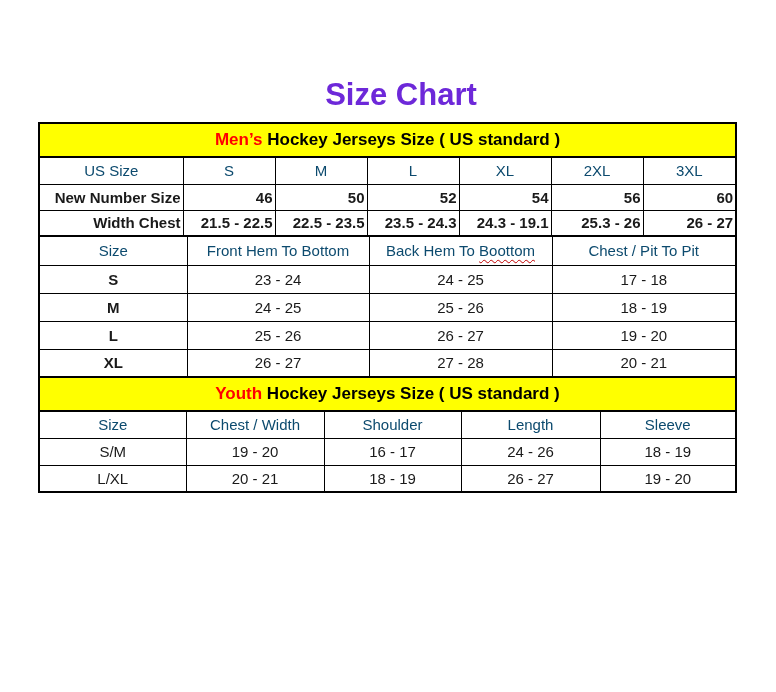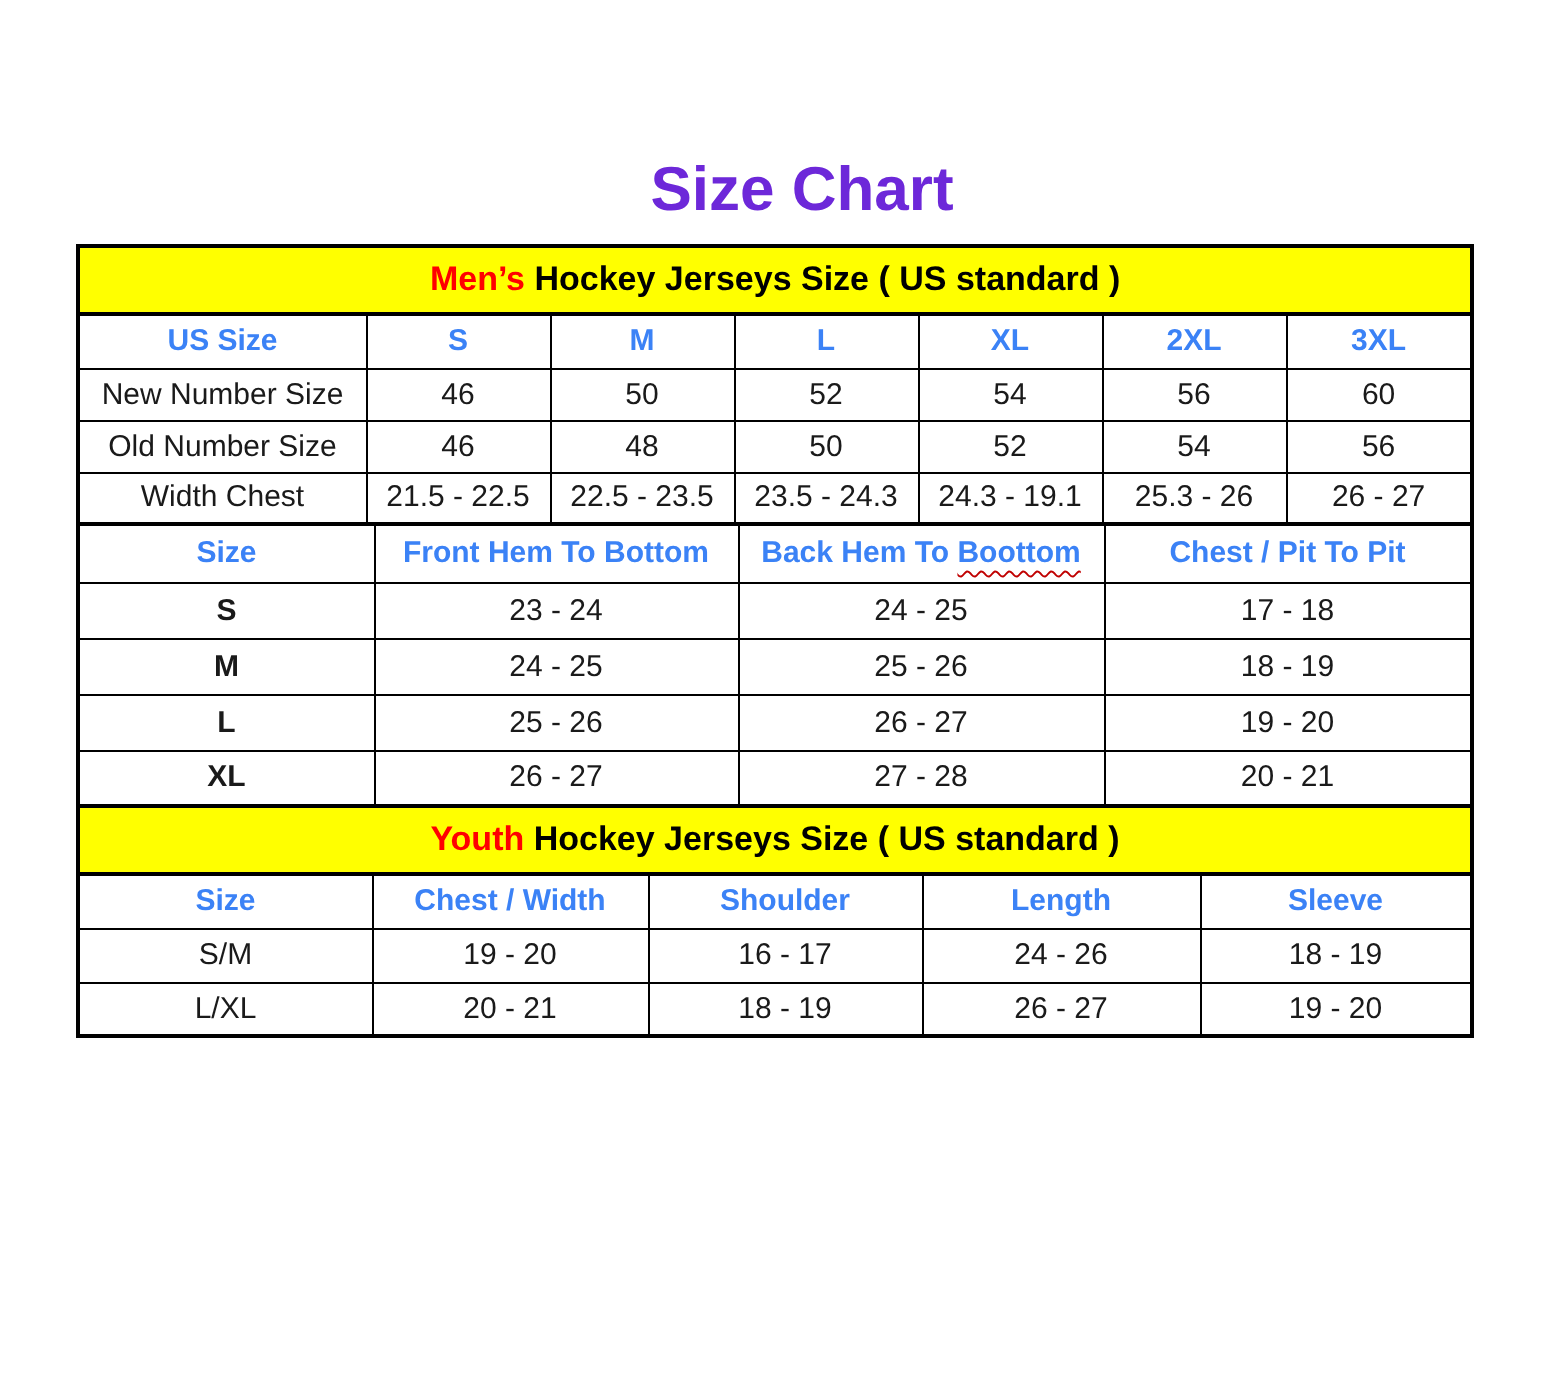--- a/index.html
+++ b/index.html
@@ -56,7 +56,7 @@
   }
   .banner-highlight { color: #FF0000; }
 
-  .col-head { font-weight: bold; height: 27px; color: #3b82f6; }
+  .col-head { font-weight: normal; height: 27px; color: #0c4a6e; }
 
   .t-mens tbody th,
   .t-mens tbody td { height: 26px; font-weight: normal; }

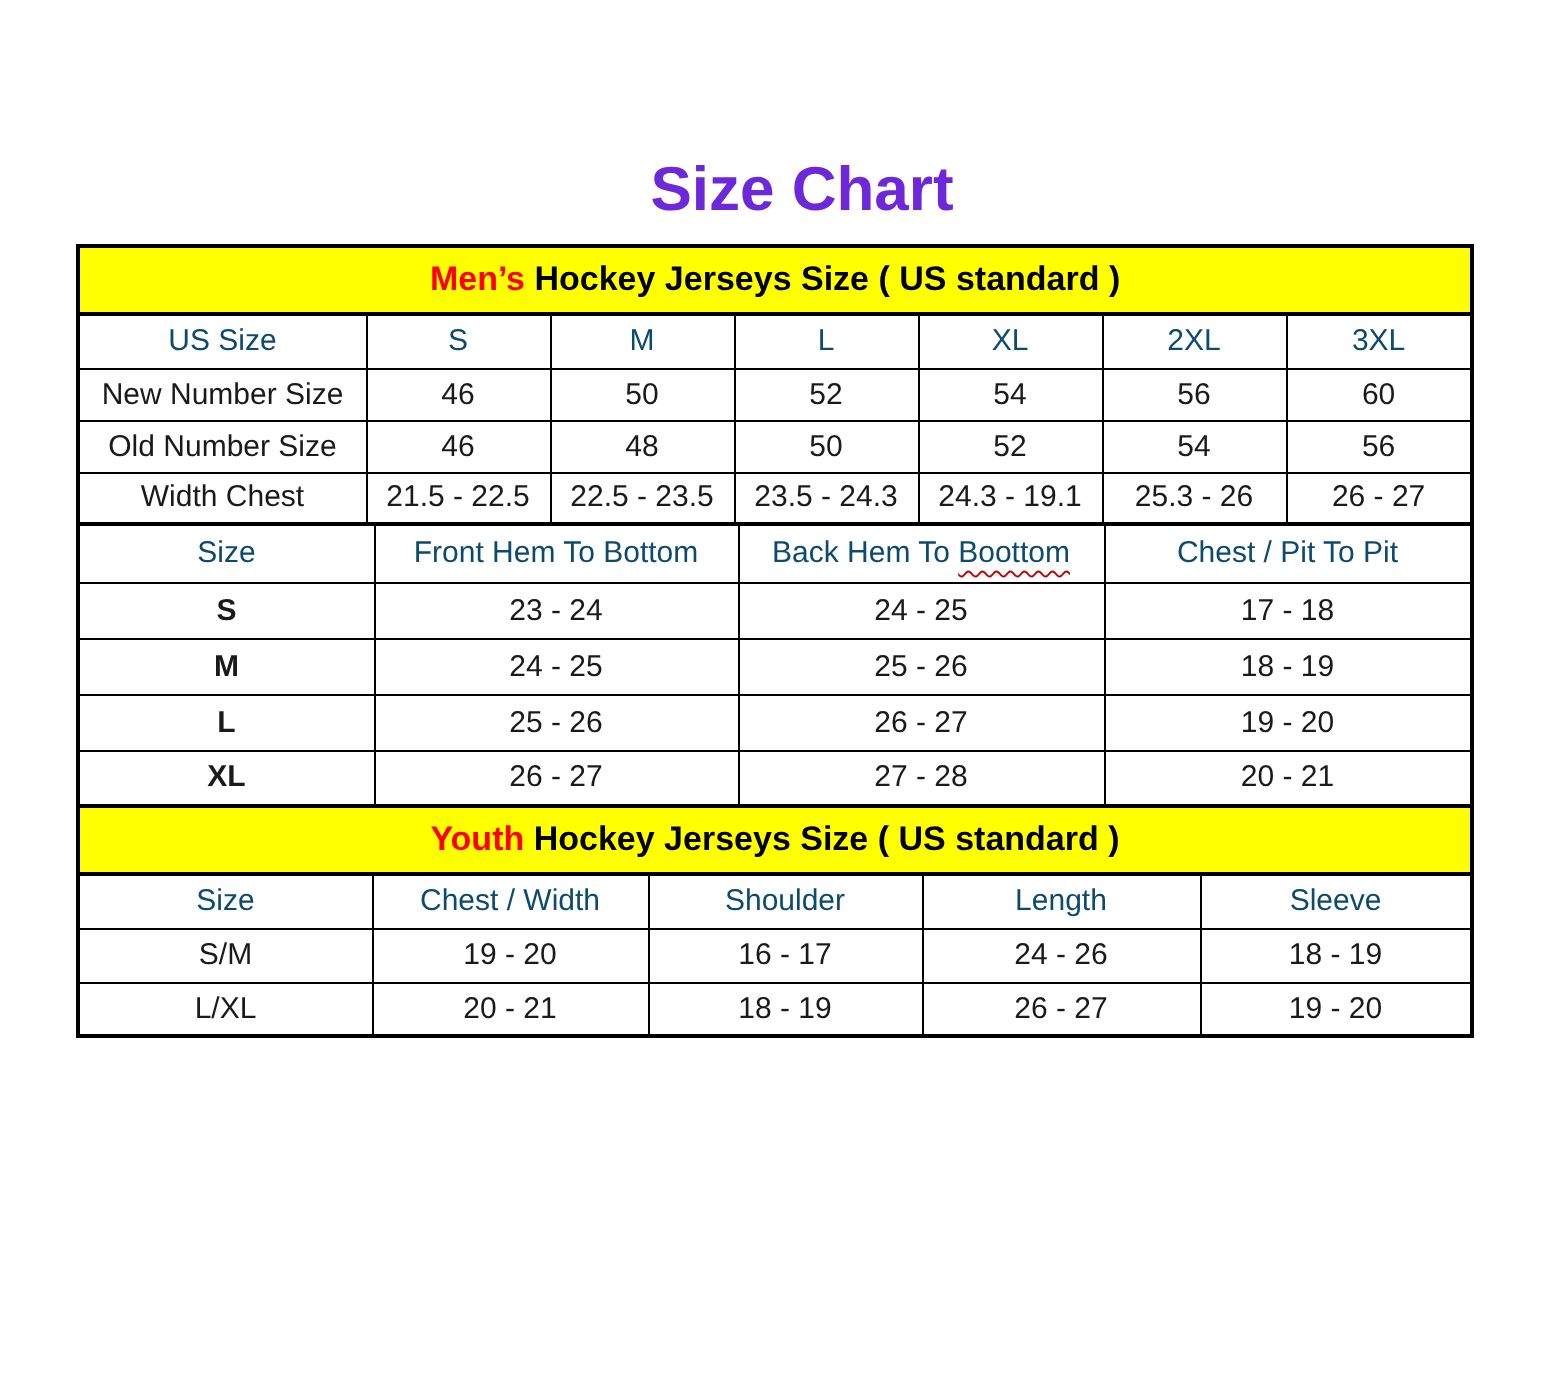--- a/index.html
+++ b/index.html
@@ -59,7 +59,7 @@
   .col-head { font-weight: normal; height: 27px; color: #0c4a6e; }
 
   .t-mens tbody th,
-  .t-mens tbody td { height: 26px; font-weight: normal; }
+  .t-mens tbody td { height: 26px; font-weight: bold; text-align: right; }
 
   .t-womens tbody td { height: 28px; font-weight: normal; }
   .t-womens tbody th { height: 28px; font-weight: bold; }

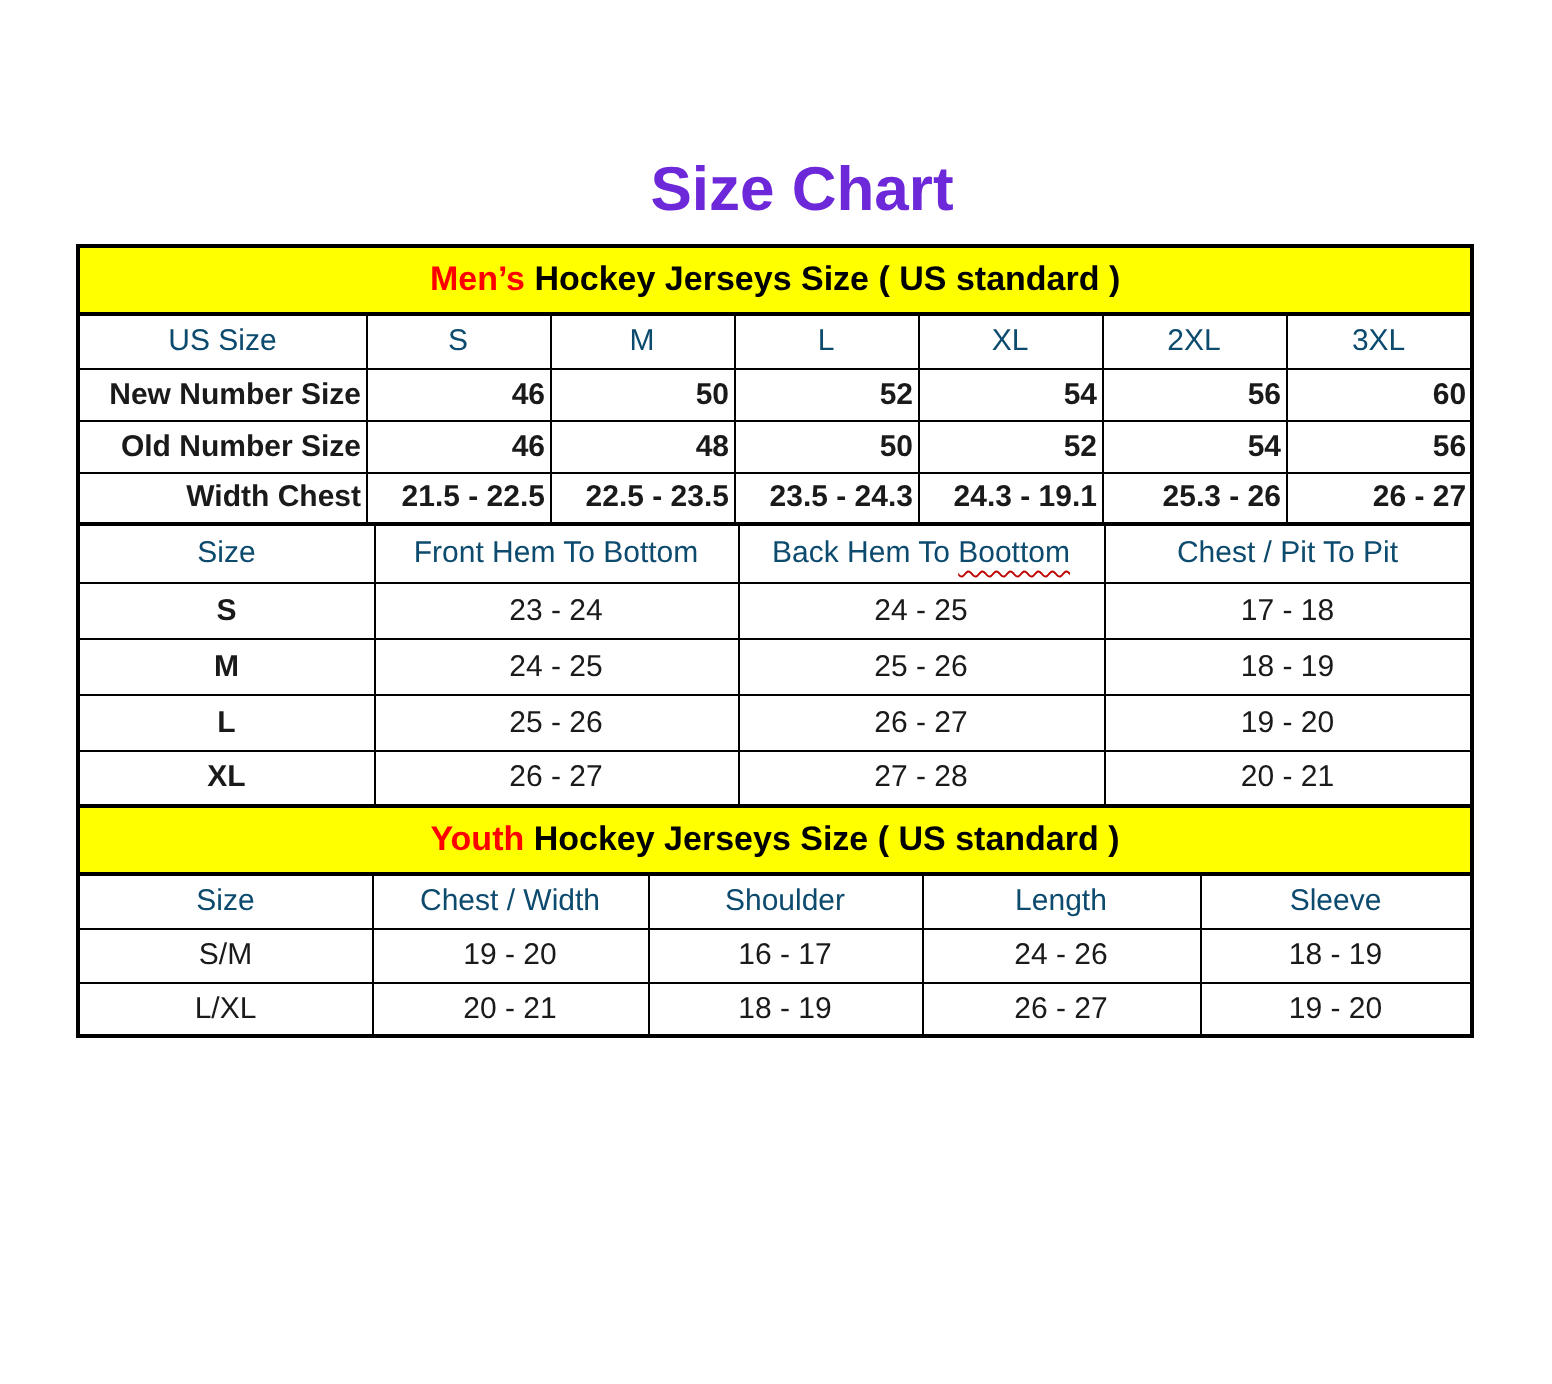--- a/index.html
+++ b/index.html
@@ -120,15 +120,6 @@
           <td>60</td>
         </tr>
         <tr>
-          <th>Old Number Size</th>
-          <td>46</td>
-          <td>48</td>
-          <td>50</td>
-          <td>52</td>
-          <td>54</td>
-          <td>56</td>
-        </tr>
-        <tr>
           <th>Width Chest</th>
           <td>21.5 - 22.5</td>
           <td>22.5 - 23.5</td>

